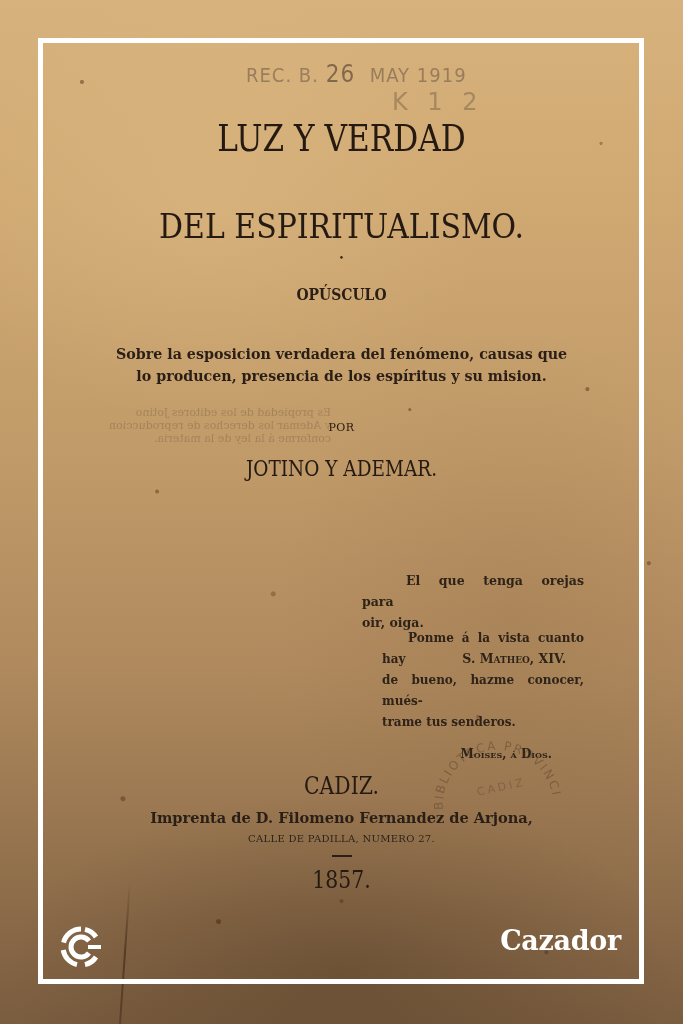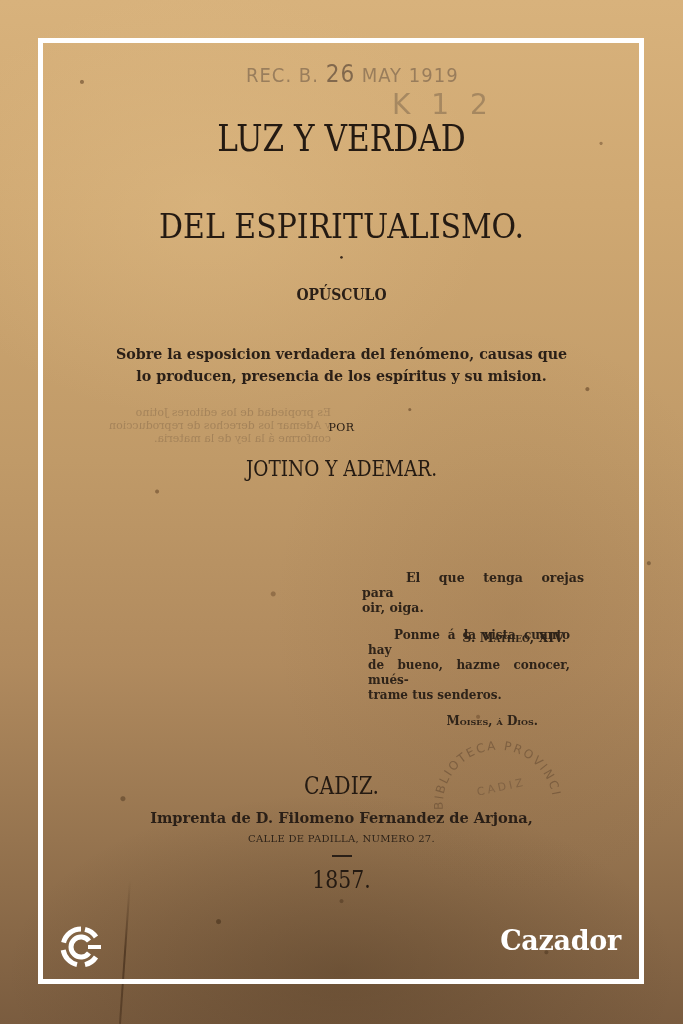--- a/index.html
+++ b/index.html
@@ -48,7 +48,7 @@
       white-space: nowrap;
     }
     .stamp-date .day { color: rgba(60,45,40,0.55); font-weight: normal; font-size: 24px; }
-    .stamp-date .yr { }
+    .stamp-date .yr { margin-left: 8px; }
     .stamp-code {
       position: absolute; left: 392px; top: 88px;
       font-family: "DejaVu Sans", sans-serif; font-size: 28px;

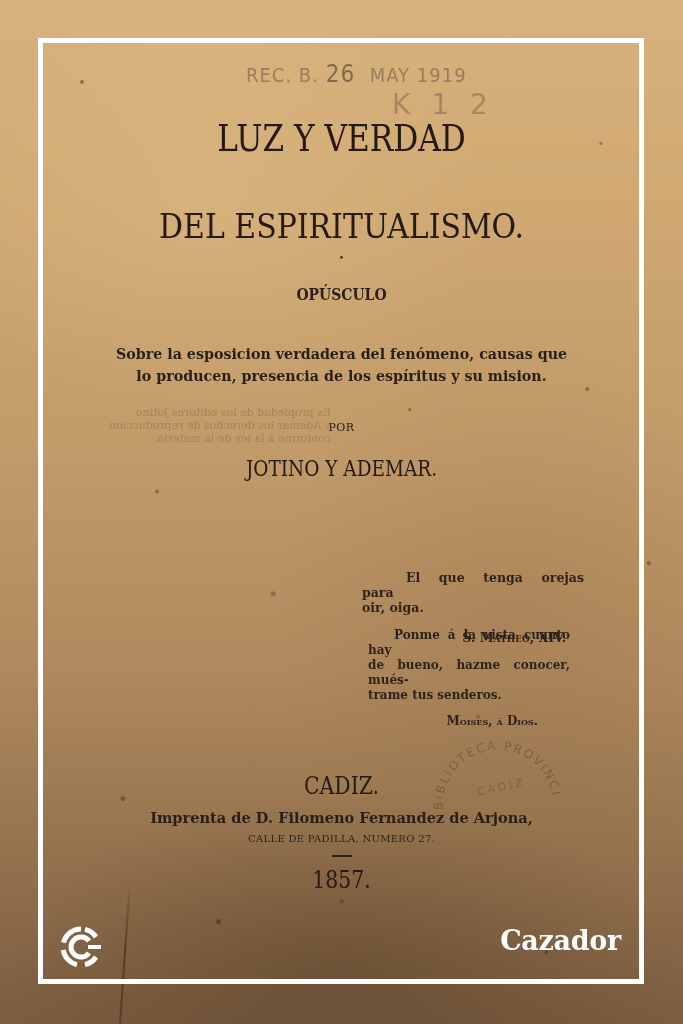--- a/index.html
+++ b/index.html
@@ -51,7 +51,7 @@
     .stamp-date .yr { margin-left: 8px; }
     .stamp-code {
       position: absolute; left: 392px; top: 88px;
-      font-family: "DejaVu Sans", sans-serif; font-size: 28px;
+      font-family: "DejaVu Sans", sans-serif; font-size: 24px;
       color: rgba(80,65,55,0.35); letter-spacing: 6px;
     }
 

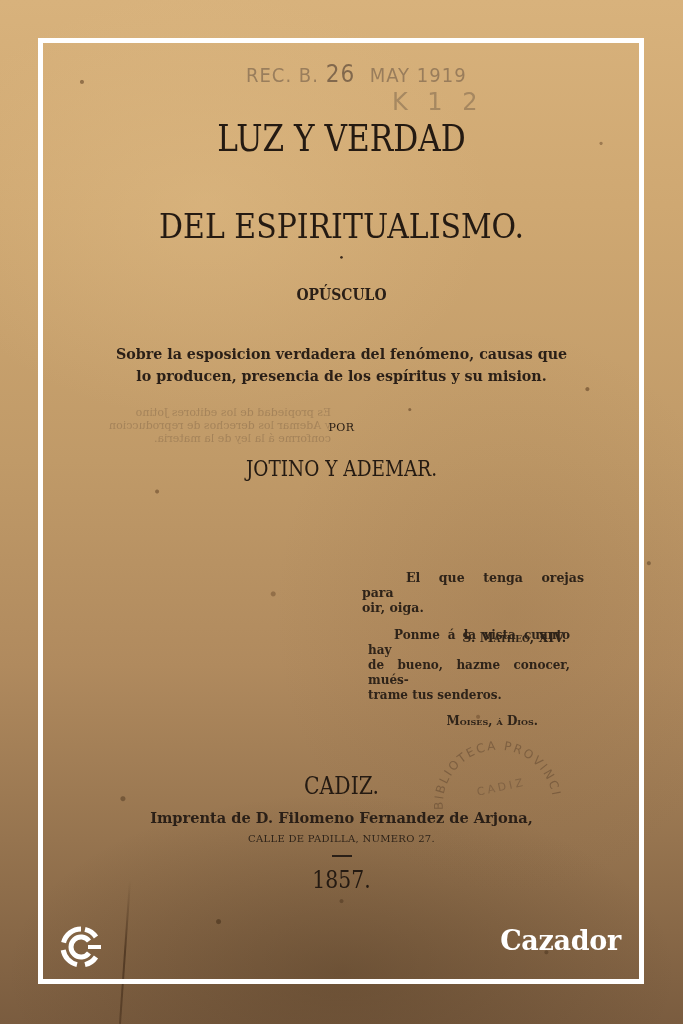--- a/index.html
+++ b/index.html
@@ -89,7 +89,7 @@
 
     .epigraph {
       position: absolute; font-family: "DejaVu Serif", serif; font-size: 12.5px;
-      color: #2e2319; line-height: 15px; font-weight: bold;
+      color: #2e2319; line-height: 21px; font-weight: bold;
     }
     .epi1 { left: 362px; top: 570px; width: 222px; }
     .epi1 .l1 { text-indent: 44px; text-align: justify; text-align-last: justify; word-spacing: 6px; }

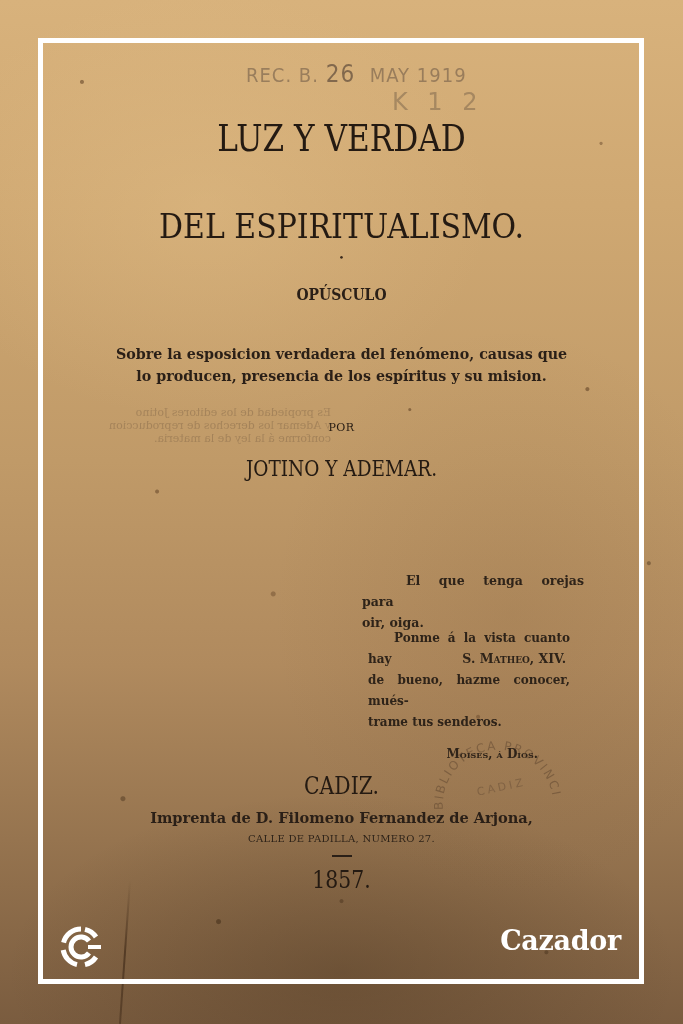--- a/index.html
+++ b/index.html
@@ -94,7 +94,7 @@
     .epi1 { left: 362px; top: 570px; width: 222px; }
     .epi1 .l1 { text-indent: 44px; text-align: justify; text-align-last: justify; word-spacing: 6px; }
     .epi1 .src { text-align: right; padding-right: 18px; margin-top: 15px; }
-    .epi2 { left: 368px; top: 628px; width: 202px; font-size: 12px; }
+    .epi2 { left: 382px; top: 628px; width: 202px; font-size: 12px; }
     .epi2 .l { text-align: justify; text-align-last: justify; }
     .epi2 .l1 { text-indent: 26px; }
     .epi2 .l3 { text-align-last: left; }

